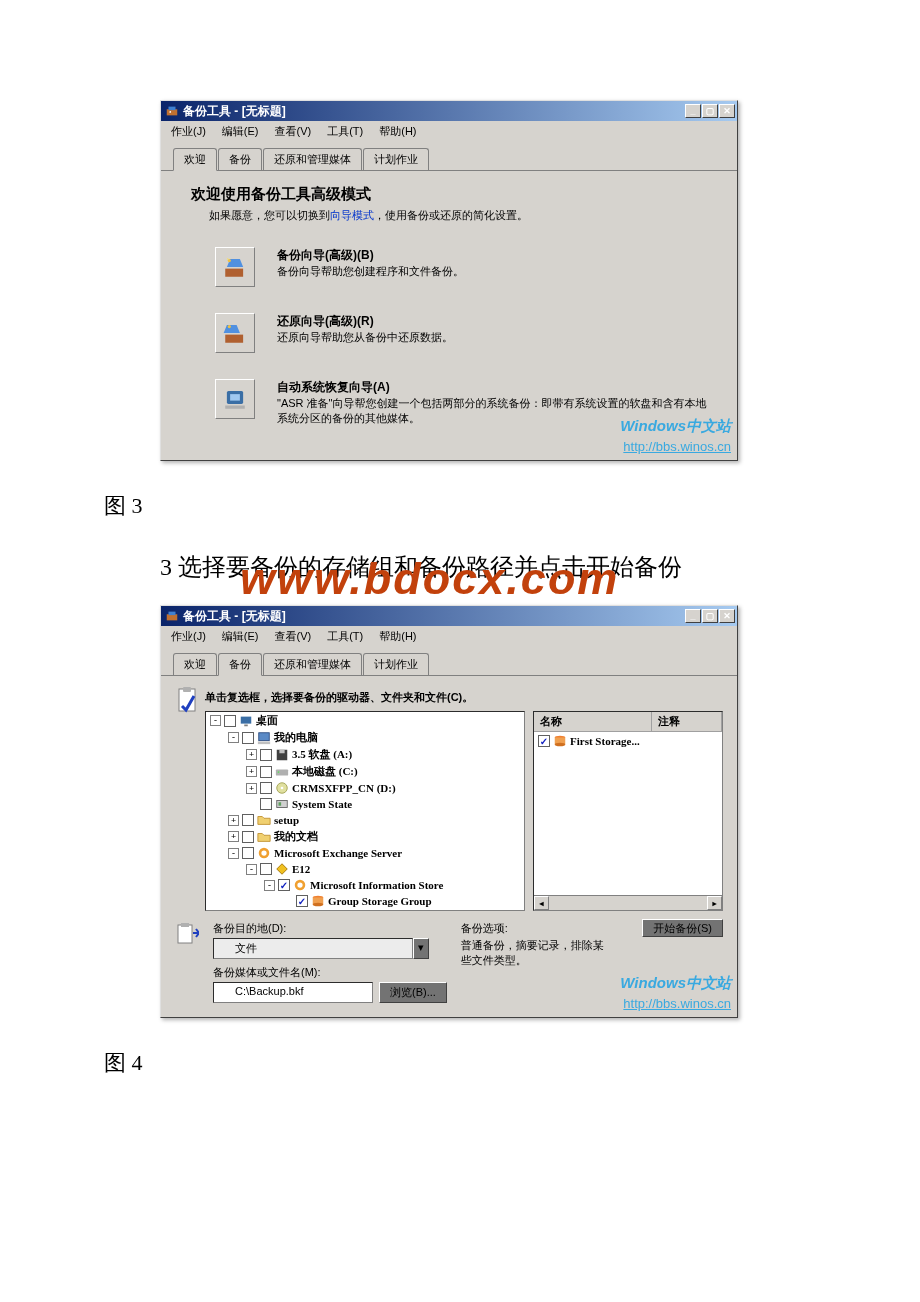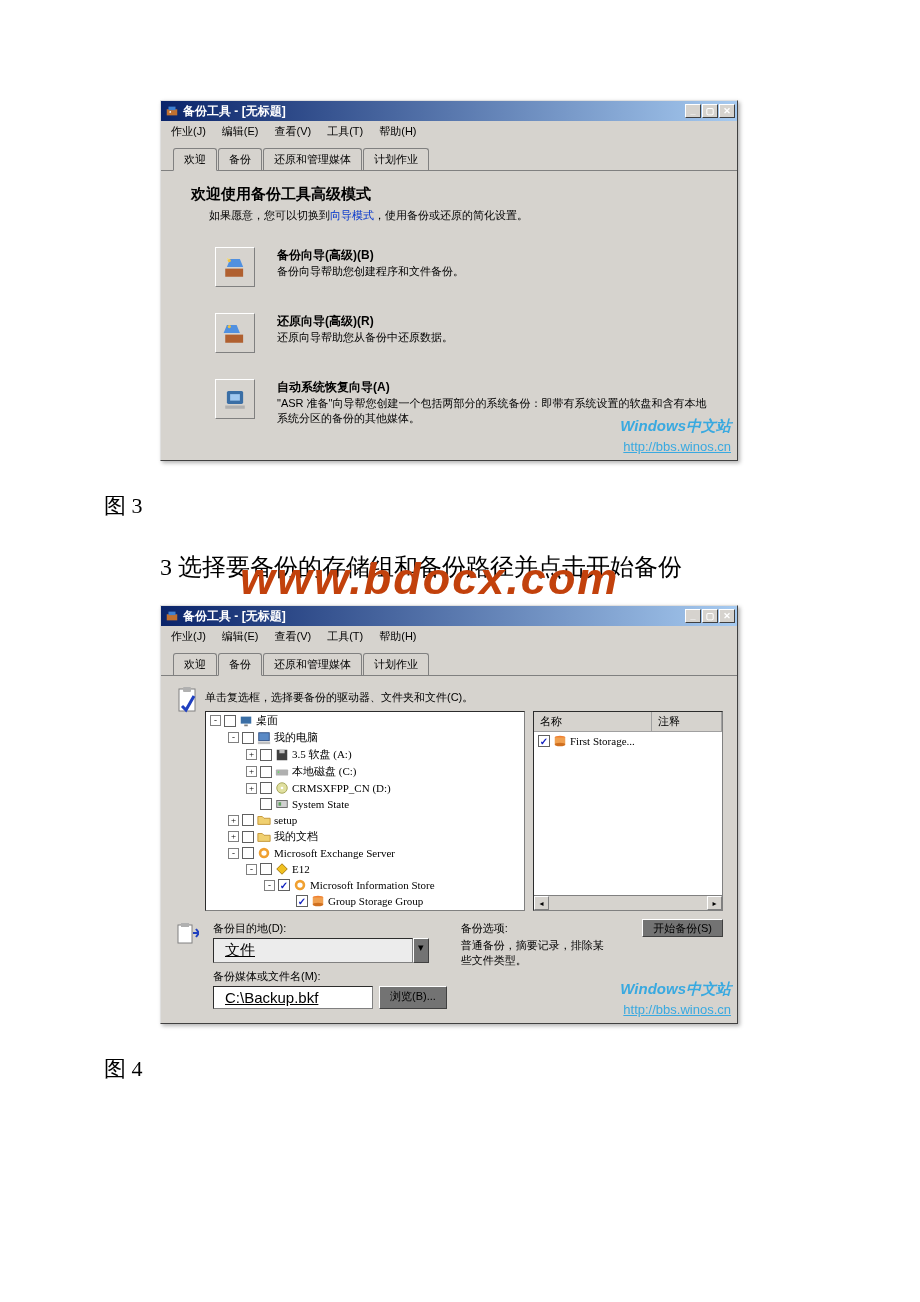--- a/index.html
+++ b/index.html
@@ -281,7 +281,7 @@
       <div class="tab">计划作业</div>
     </div>
     <div class="content">
-      <div style="display:flex; align-items:flex-start; gap:6px;">
+      <div style="display:flex; align-items:flex-start; gap:6px;font-weight:bold;">
         <span class="clip-ico">
           <svg viewBox="0 0 24 28">
               <rect x="4" y="3" width="16" height="22" fill="#fff" stroke="#808080"></rect>

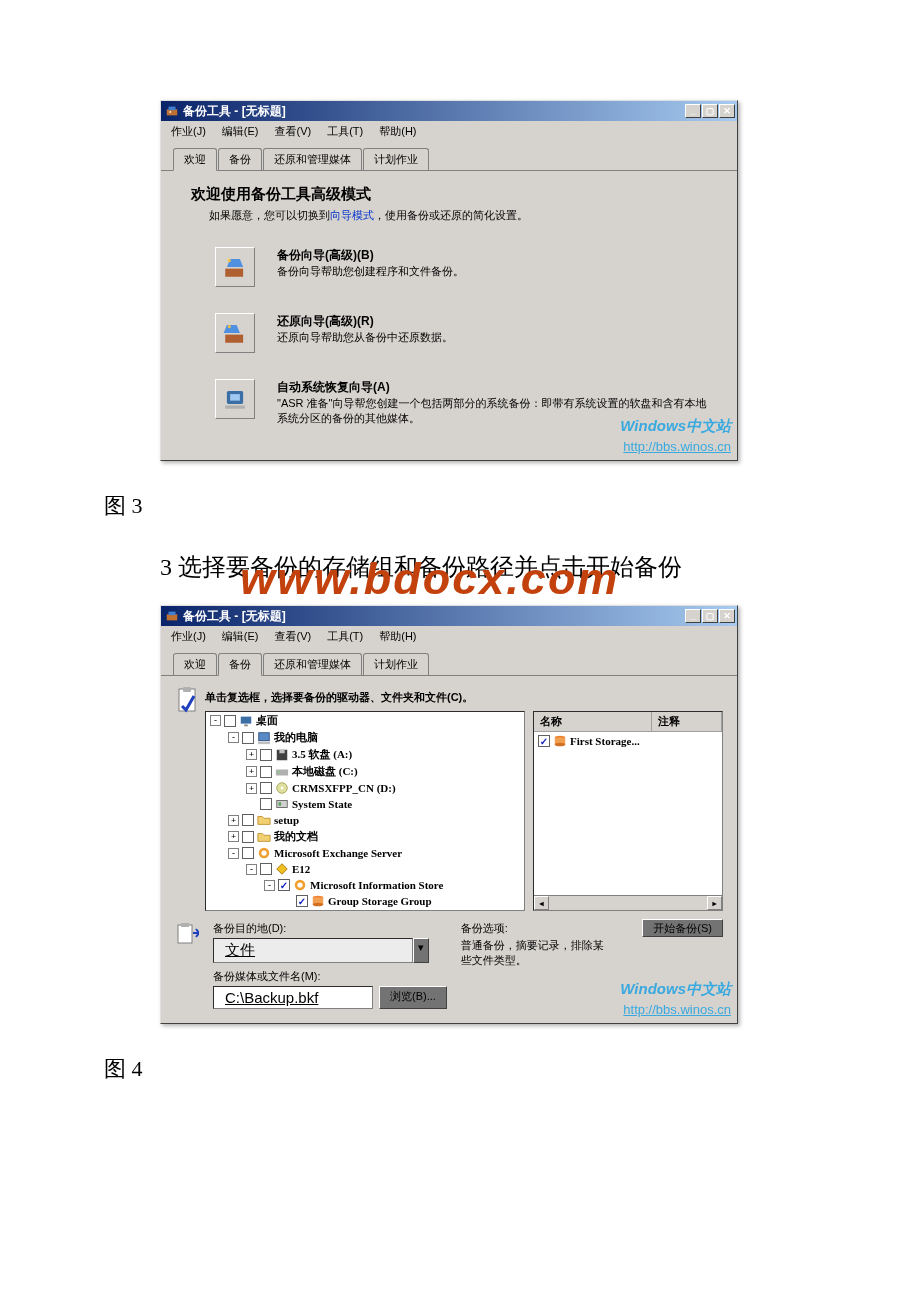--- a/index.html
+++ b/index.html
@@ -143,7 +143,7 @@
   .panel-bottom { display:flex; margin-top:10px; gap:14px; align-items:flex-start; }
   .field-label { font-size:11px; margin-bottom:2px; }
   .field-input {
-    font-size:15px; background:#ececec; border:1px inset #808080; padding:2px 11px; width: 220px; text-decoration: underline;
+    font-size:11px; background:#ececec; border:1px inset #808080; padding:2px 21px; width: 220px;
   }
   .field-input.white { background:#fff; }
   .btn {

